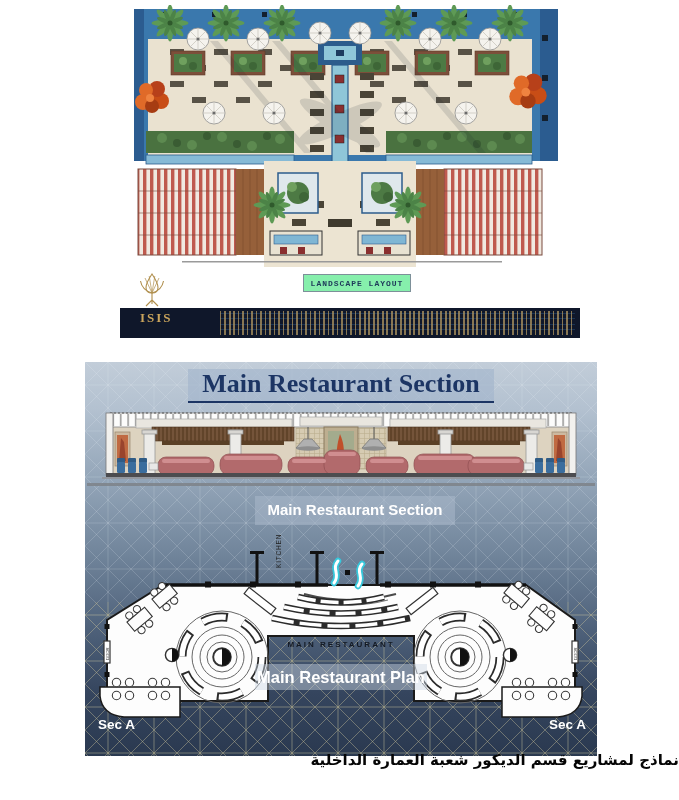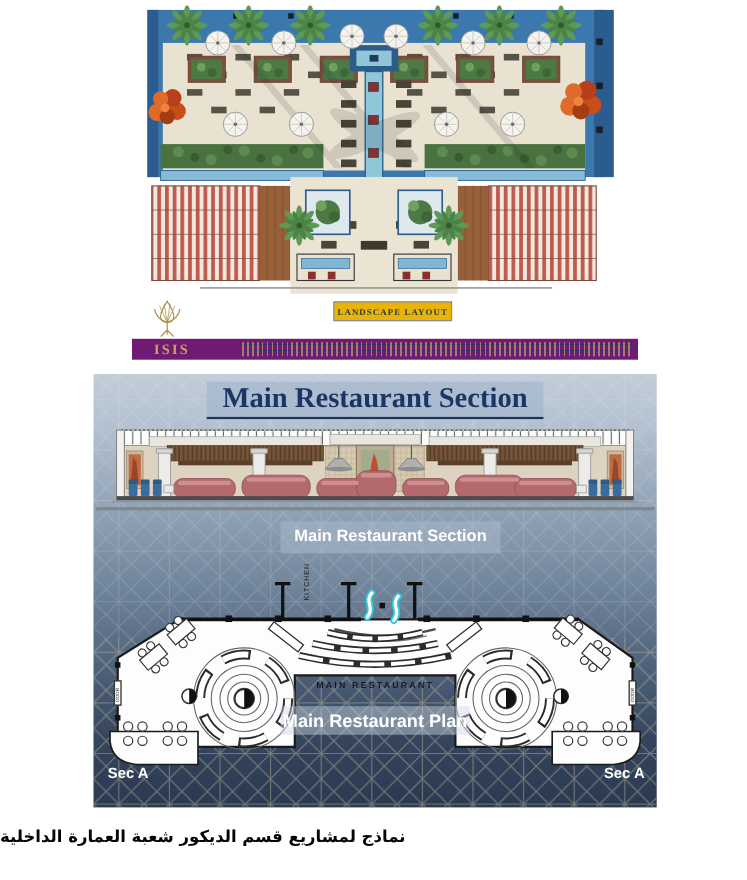--- a/index.html
+++ b/index.html
@@ -9,9 +9,9 @@
 
   
   #landscape-board{left:120px;top:5px;width:460px;height:325px;}
-  #landscape-label{left:183px;top:269px;width:106px;height:16px;background:#eab308;
+  #landscape-label{left:183px;top:269px;width:106px;height:16px;background:#86efac;
      border:0.5px solid #7d9099;display:flex;align-items:center;justify-content:center;
-     font-family:Liberation Serif, serif;font-weight:bold;font-size:8px;
+     font-family:Liberation Mono, monospace;font-weight:bold;font-size:8px;
      letter-spacing:1px;color:#1e3a5a;}
   #isis-banner{left:0;top:303px;width:460px;height:19px;background:#701a75;}
   #isis-text{position:absolute;left:20px;top:2px;font-family:"Liberation Serif", serif;

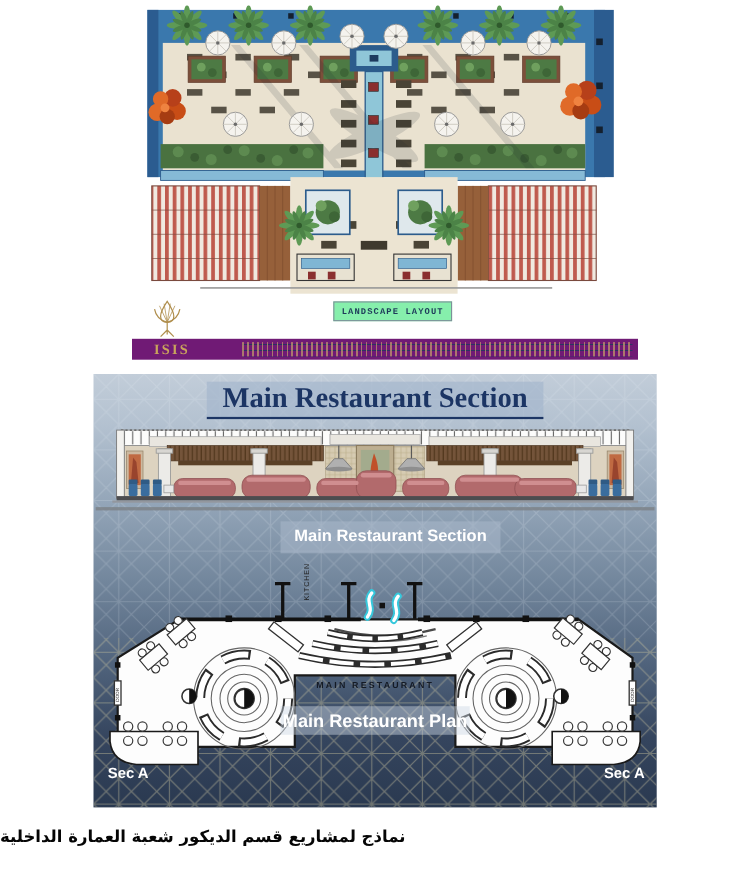--- a/index.html
+++ b/index.html
@@ -13,7 +13,7 @@
      border:0.5px solid #7d9099;display:flex;align-items:center;justify-content:center;
      font-family:Liberation Mono, monospace;font-weight:bold;font-size:8px;
      letter-spacing:1px;color:#1e3a5a;}
-  #isis-banner{left:0;top:303px;width:460px;height:19px;background:#701a75;}
+  #isis-banner{left:0;top:303px;width:460px;height:30px;background:#0f172a;}
   #isis-text{position:absolute;left:20px;top:2px;font-family:"Liberation Serif", serif;
      font-weight:bold;font-size:13px;letter-spacing:2px;color:#c9a45c;}
   #banner-texture{position:absolute;left:100px;right:5px;top:3px;bottom:3px;opacity:.85;

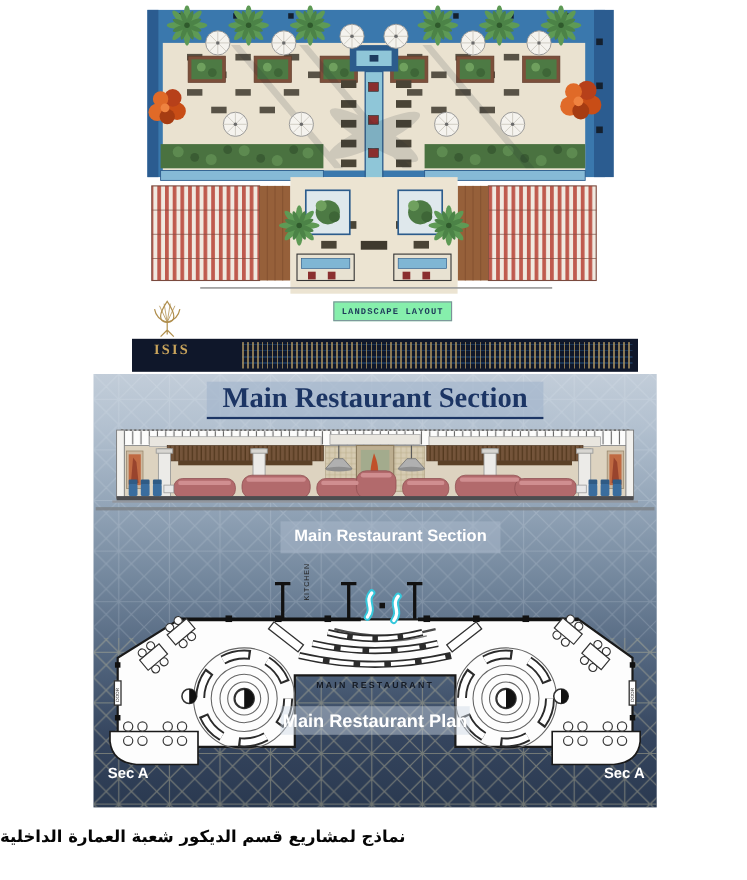--- a/index.html
+++ b/index.html
@@ -23,7 +23,7 @@
   #lotus-logo{left:16px;top:266px;width:32px;height:38px;}
 
   
-  #restaurant-board{left:85px;top:340px;width:512px;height:394px;overflow:hidden;
+  #restaurant-board{left:85px;top:362px;width:512px;height:394px;overflow:hidden;
      background:linear-gradient(180deg,#c2cdd9 0%,#b3c1d0 12%,#93a5b8 30%,#72869c 48%,
                 #4e617a 68%,#35455e 84%,#2a3950 100%);}
   #board-title{left:0;top:7px;width:512px;text-align:center;}

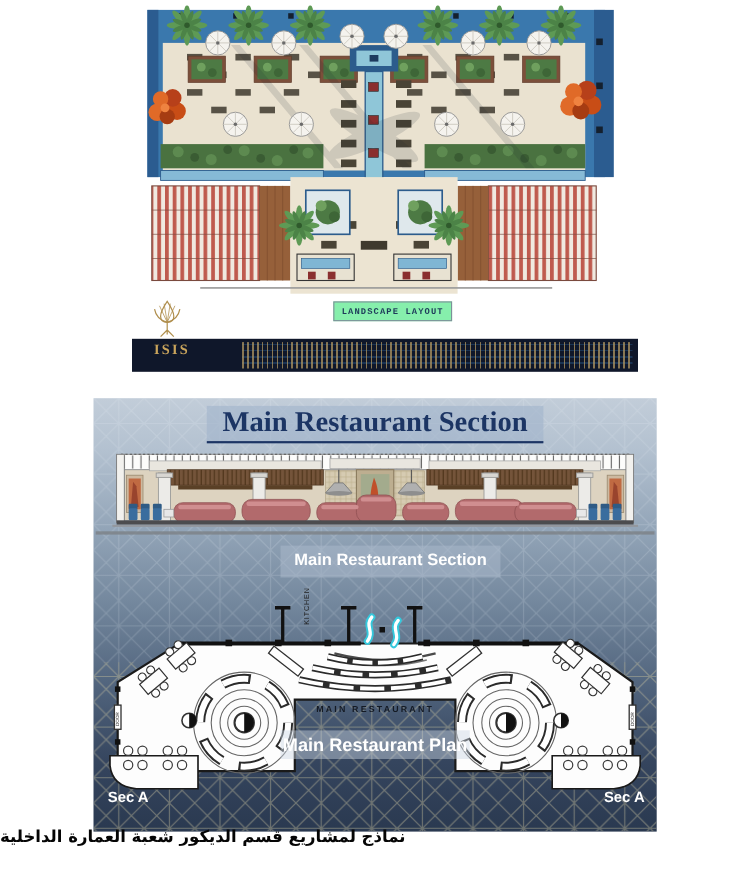--- a/index.html
+++ b/index.html
@@ -39,7 +39,7 @@
   svg text{font-family:"Liberation Sans", sans-serif;}
 
   
-  #caption{left:0;top:751px;width:679px;text-align:left;direction:rtl;
+  #caption{left:0;top:751px;width:679px;text-align:right;direction:rtl;
      font-family:"DejaVu Sans", sans-serif;font-weight:bold;font-size:15px;color:#050505;}
 </style>
 </head>

